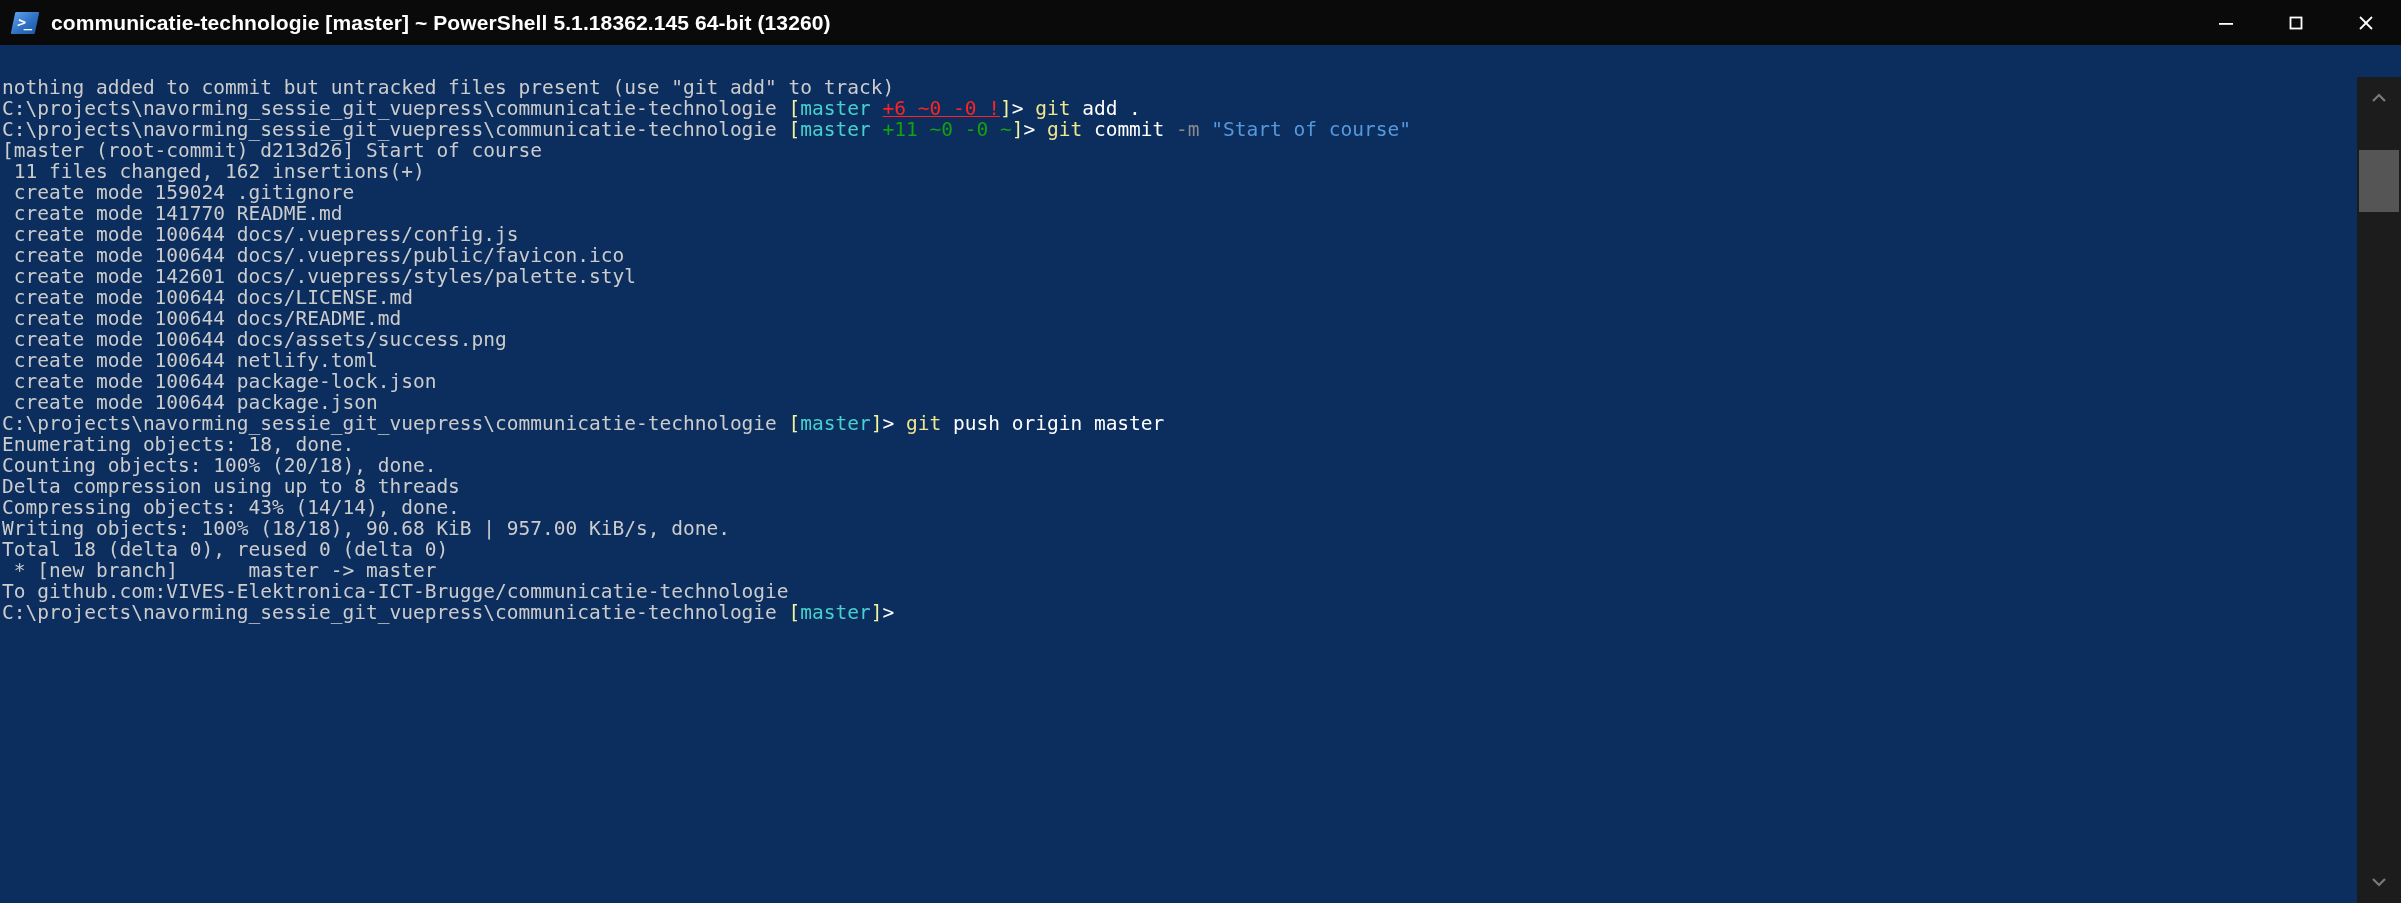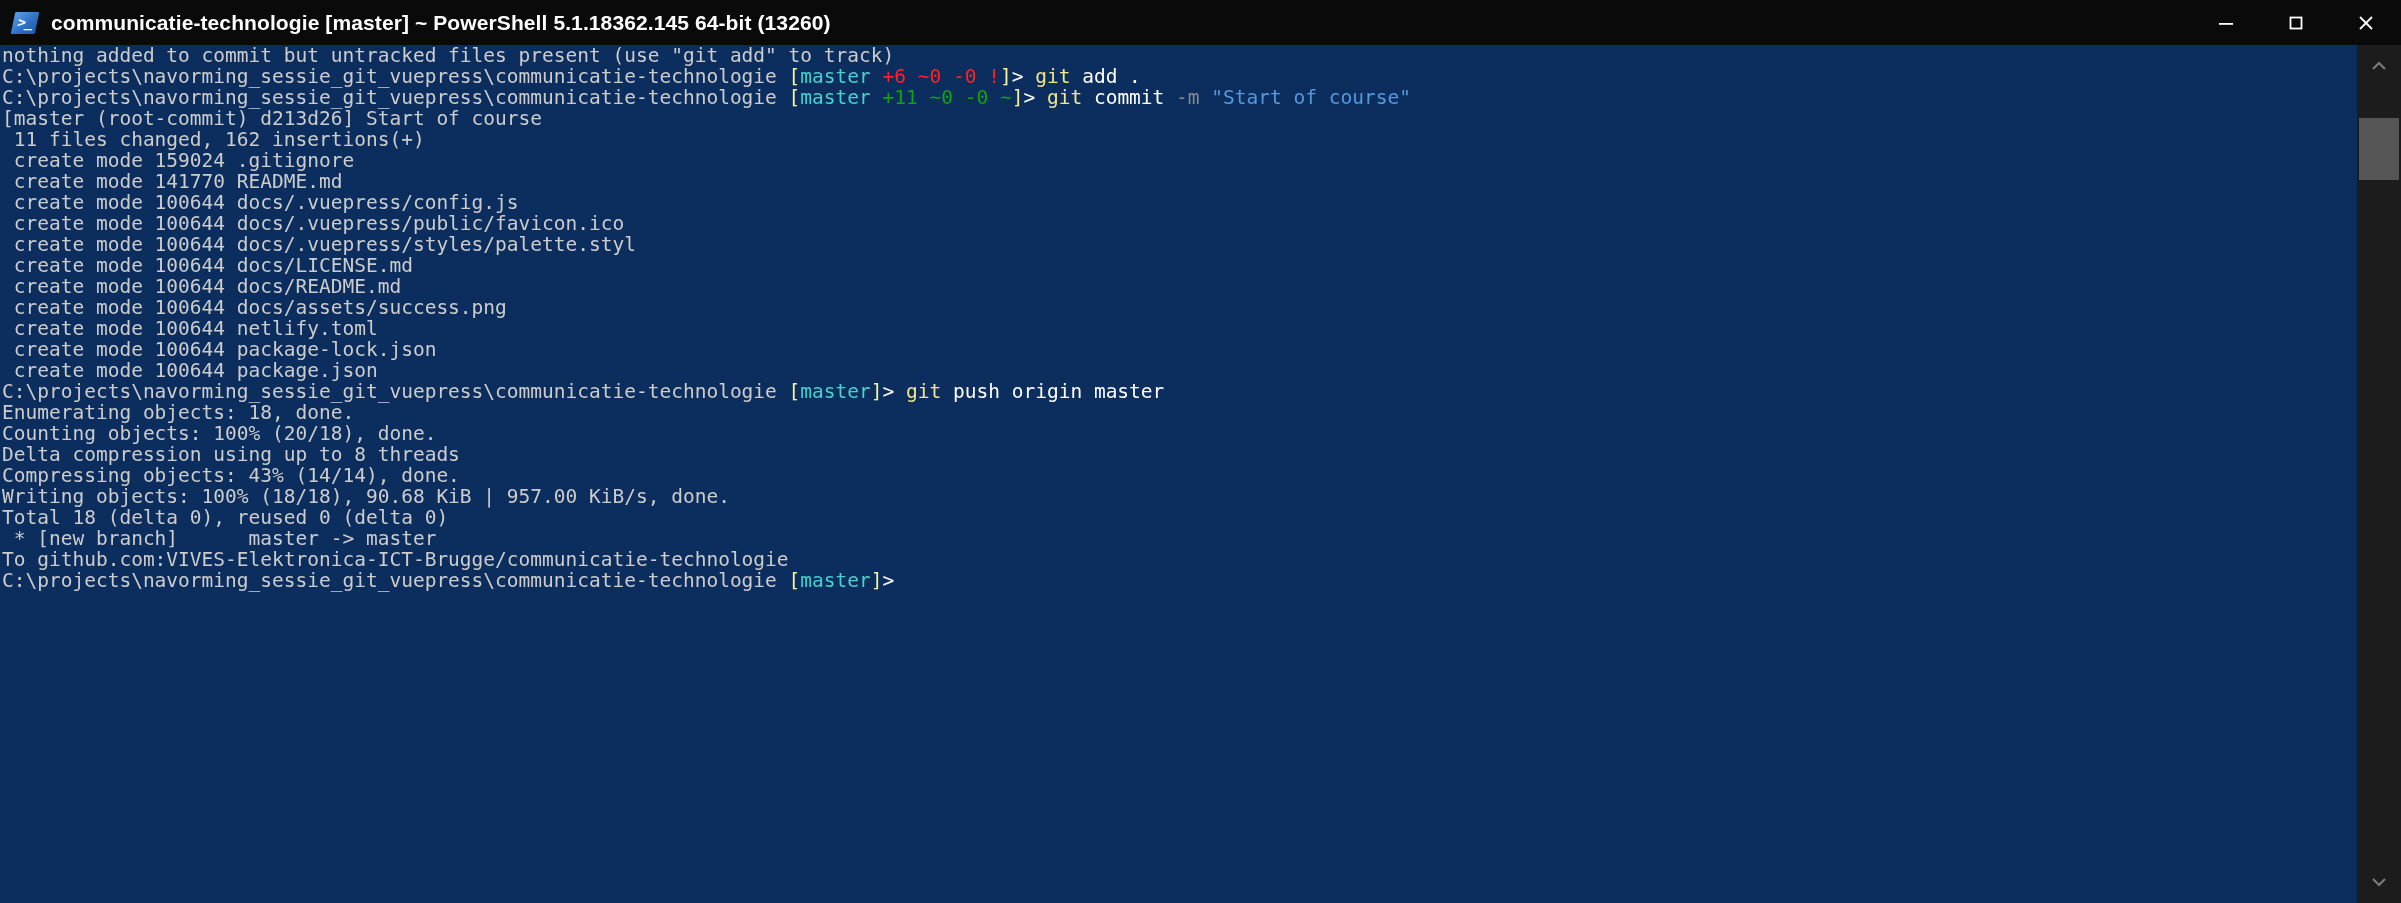--- a/index.html
+++ b/index.html
@@ -106,6 +106,7 @@
     display: flex;
     overflow: hidden;
     background: #c2410c;
+    margin-top: 32px;
   }
   #console {
     flex: 1 1 auto;

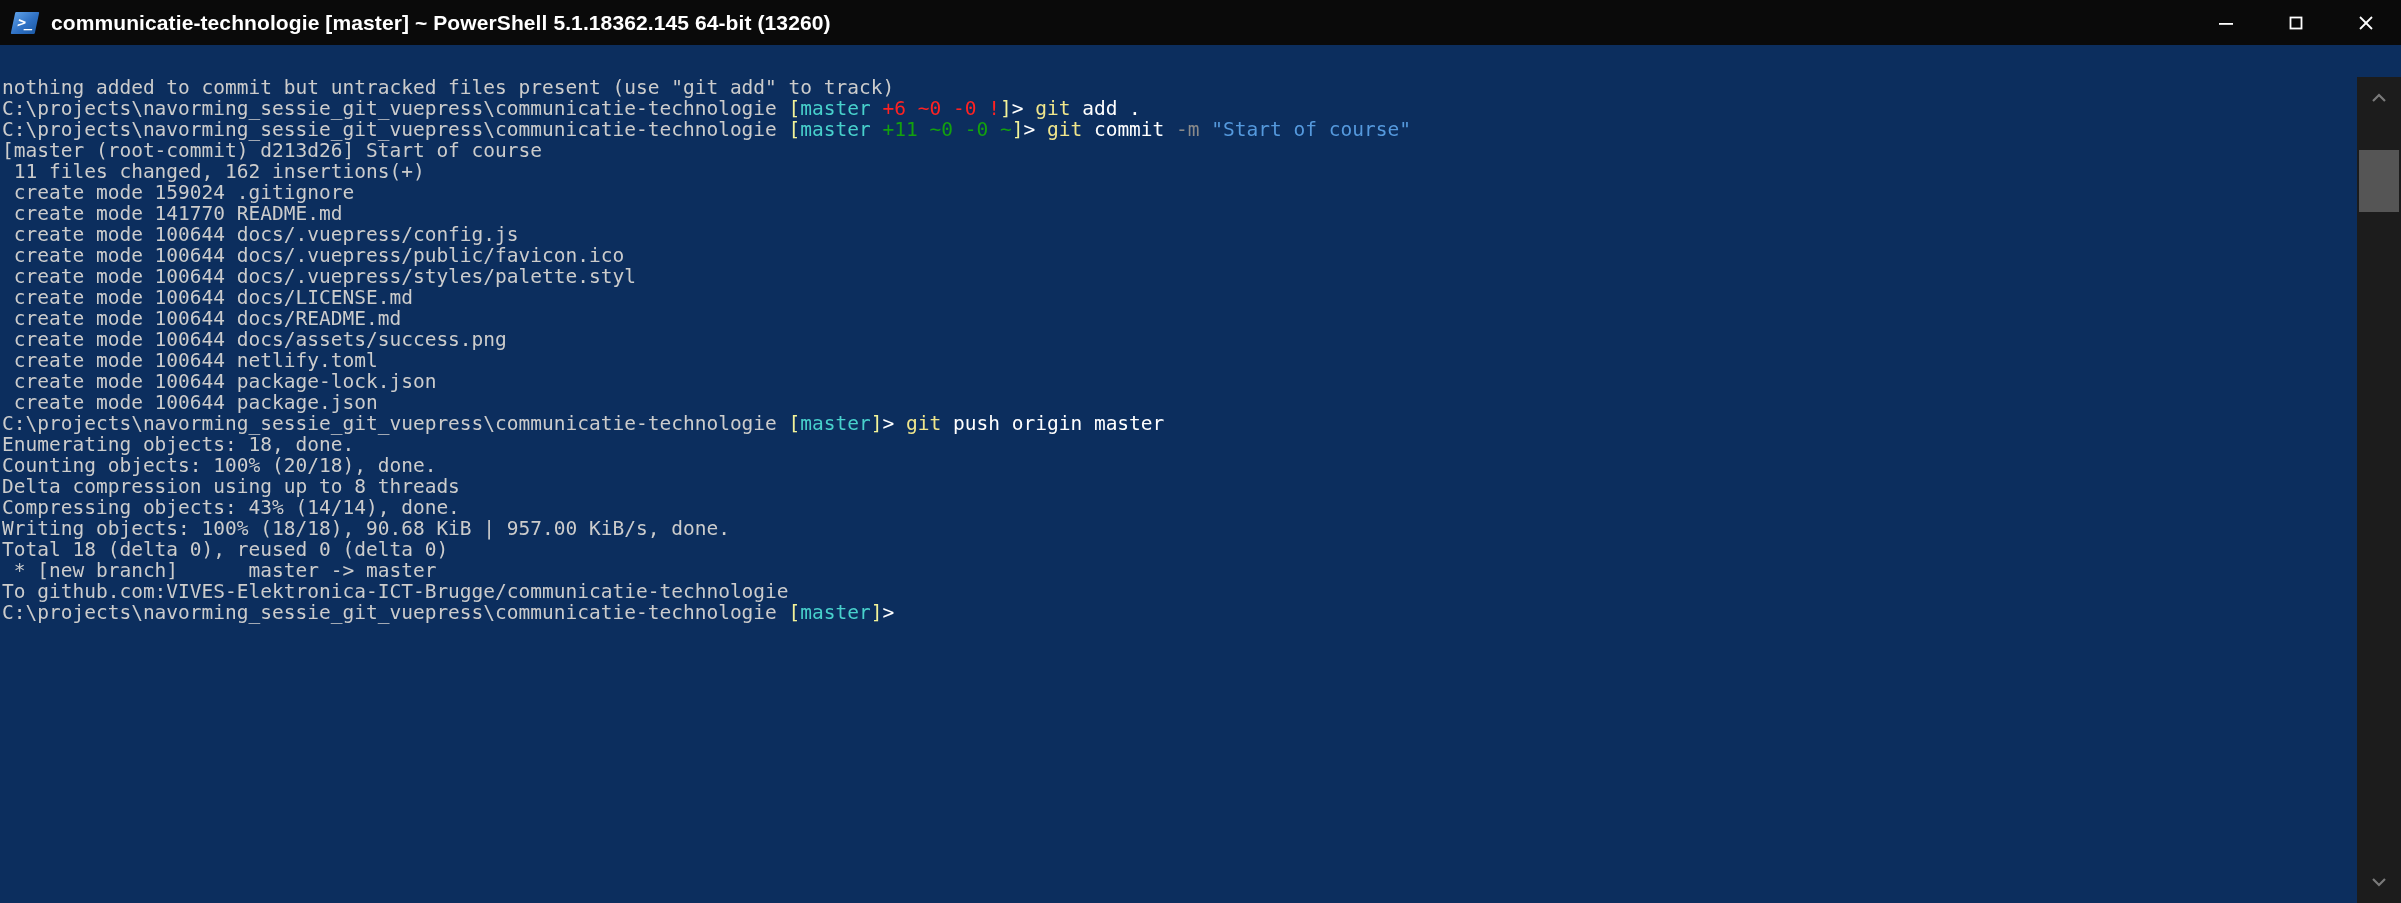--- a/index.html
+++ b/index.html
@@ -129,7 +129,7 @@
   .ylw { color: #f3f399; }   
   .cmd { color: #f0e68c; }   
   .cya { color: #48d1cc; }   
-  .red { color: #ff2222; }   
+  .red { color: #ff2222; text-decoration: underline; }   
   .grn { color: #13a10e; }   
   .blu { color: #5599dd; }   
   .gry { color: #8a8a8a; }   

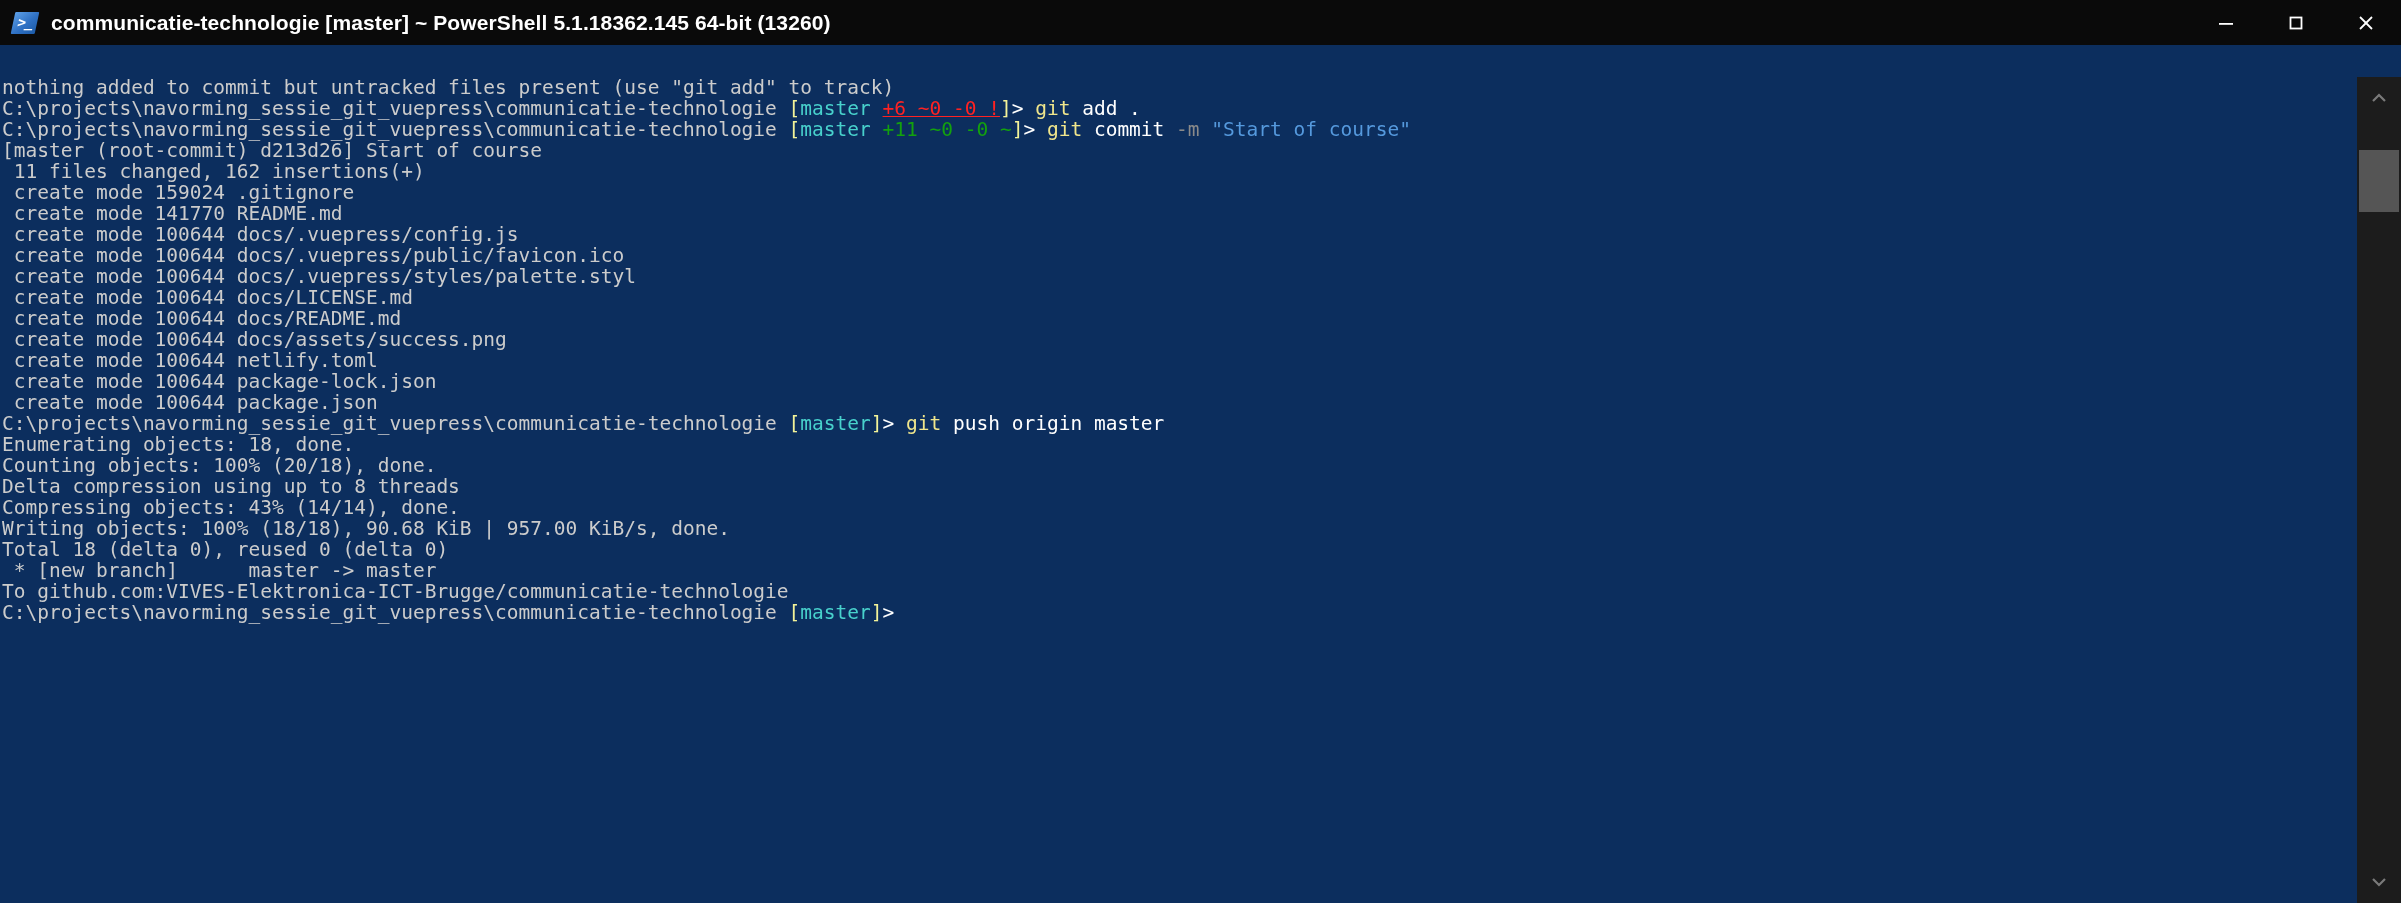--- a/index.html
+++ b/index.html
@@ -211,7 +211,7 @@
         <div class="line"><span class="w"> create mode 141770 README.md</span></div>
         <div class="line"><span class="w"> create mode 100644 docs/.vuepress/config.js</span></div>
         <div class="line"><span class="w"> create mode 100644 docs/.vuepress/public/favicon.ico</span></div>
-        <div class="line"><span class="w"> create mode 100644 docs/.vuepress/styles/palette.styl</span></div>
+        <div class="line"><span class="w"> create mode 142601 docs/.vuepress/styles/palette.styl</span></div>
         <div class="line"><span class="w"> create mode 100644 docs/LICENSE.md</span></div>
         <div class="line"><span class="w"> create mode 100644 docs/README.md</span></div>
         <div class="line"><span class="w"> create mode 100644 docs/assets/success.png</span></div>

